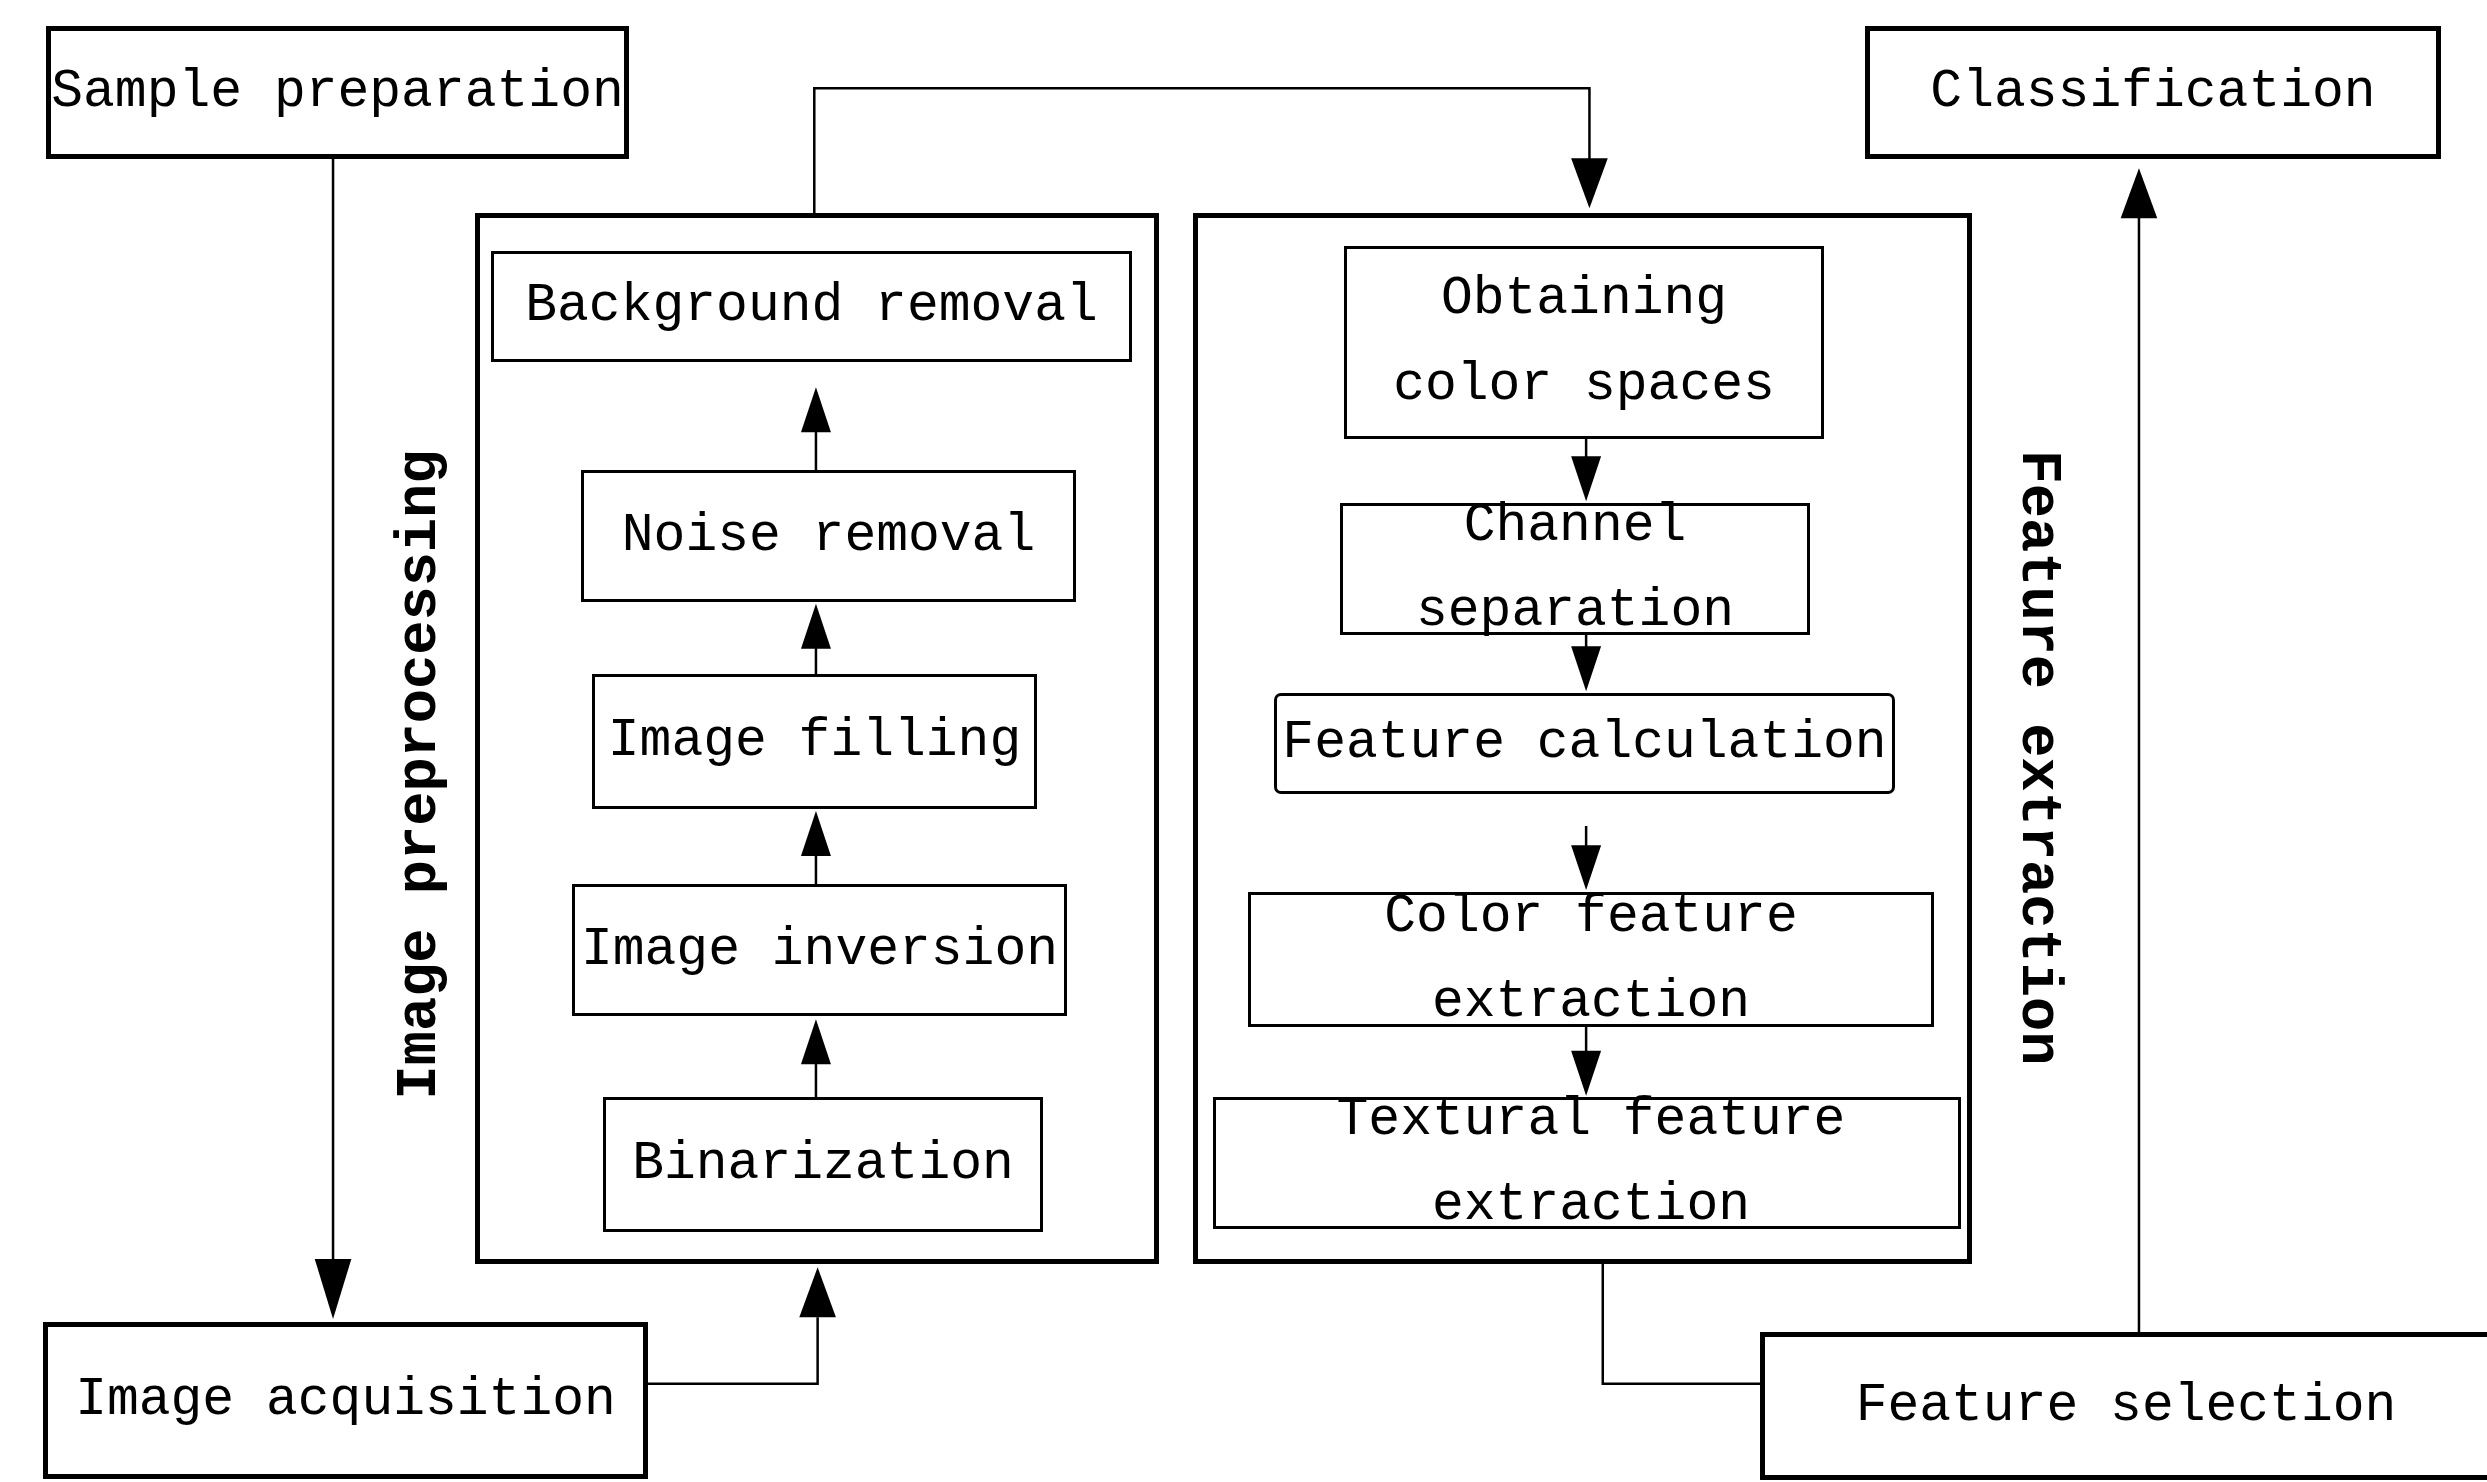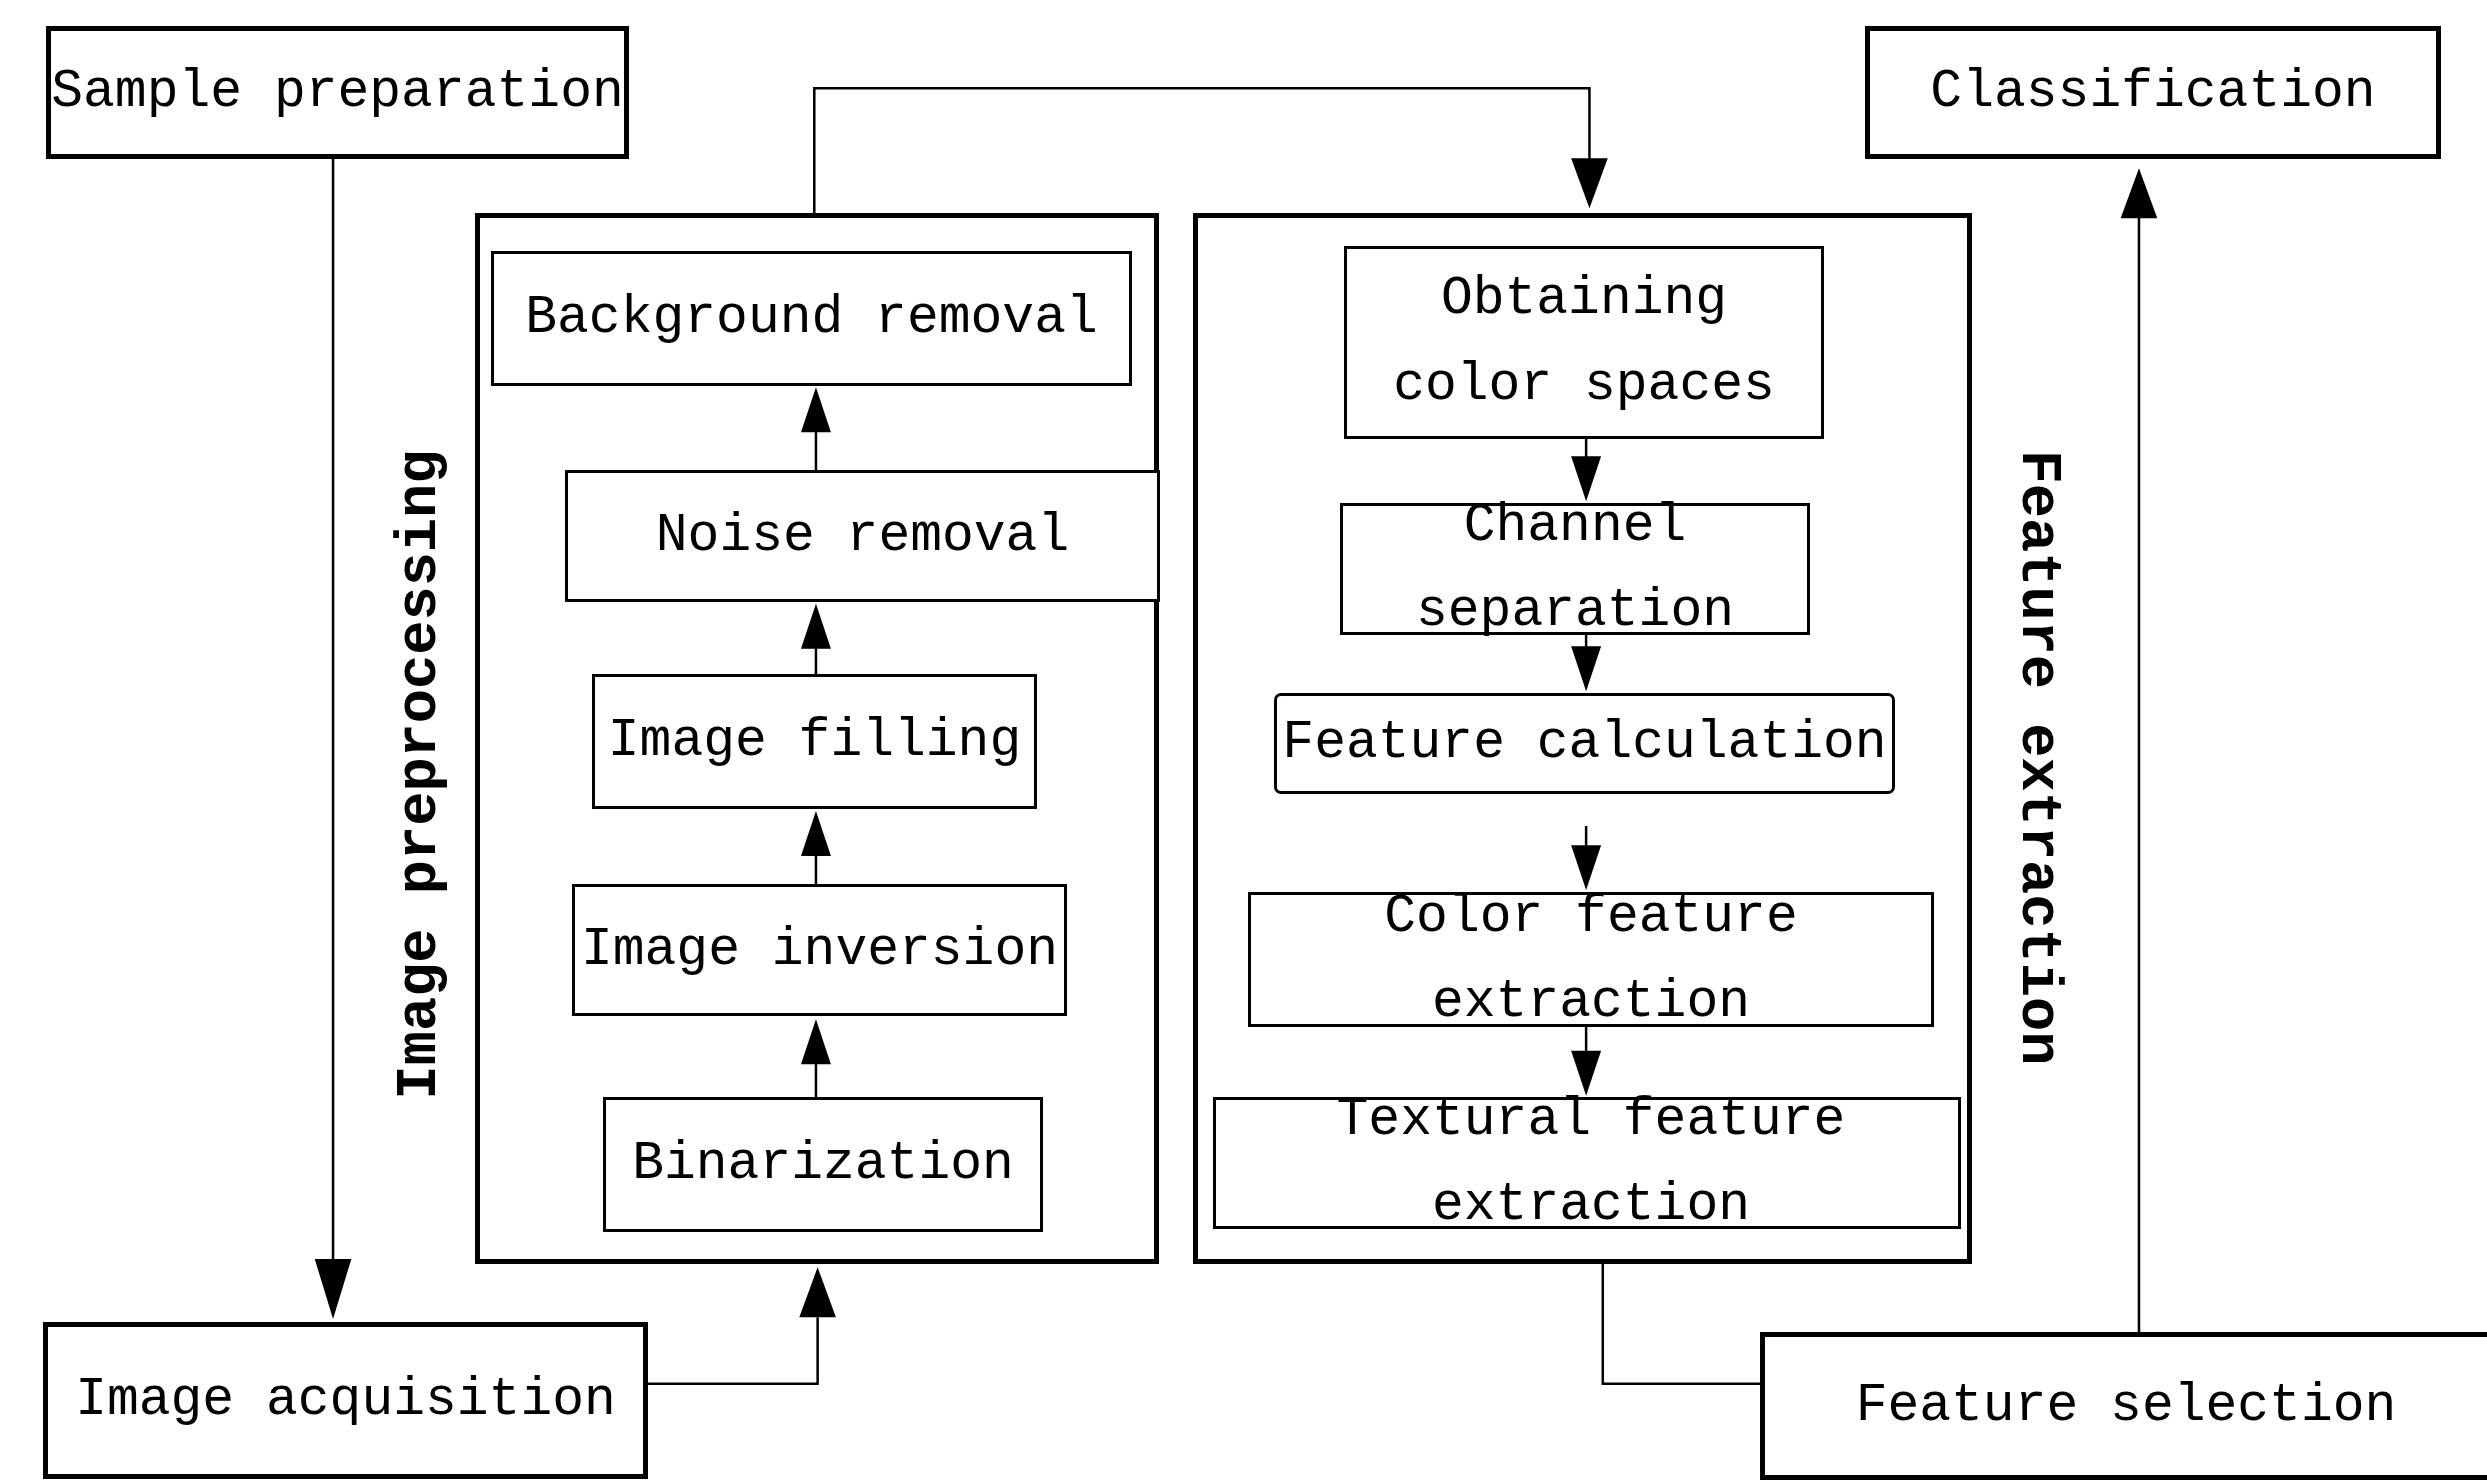--- a/index.html
+++ b/index.html
@@ -52,7 +52,7 @@
   #group-label-feature-extraction{left:1679px;top:720px;width:716px;height:75px;}
 
   
-  #background-removal{left:491px;top:251px;width:641px;height:135px;}
+  #background-removal{left:491px;top:251px;width:641px;height:111px;}
   #noise-removal{left:565px;top:470px;width:595px;height:132px;}
   #image-filling{left:592px;top:674px;width:445px;height:135px;}
   #image-inversion{left:572px;top:884px;width:495px;height:132px;}

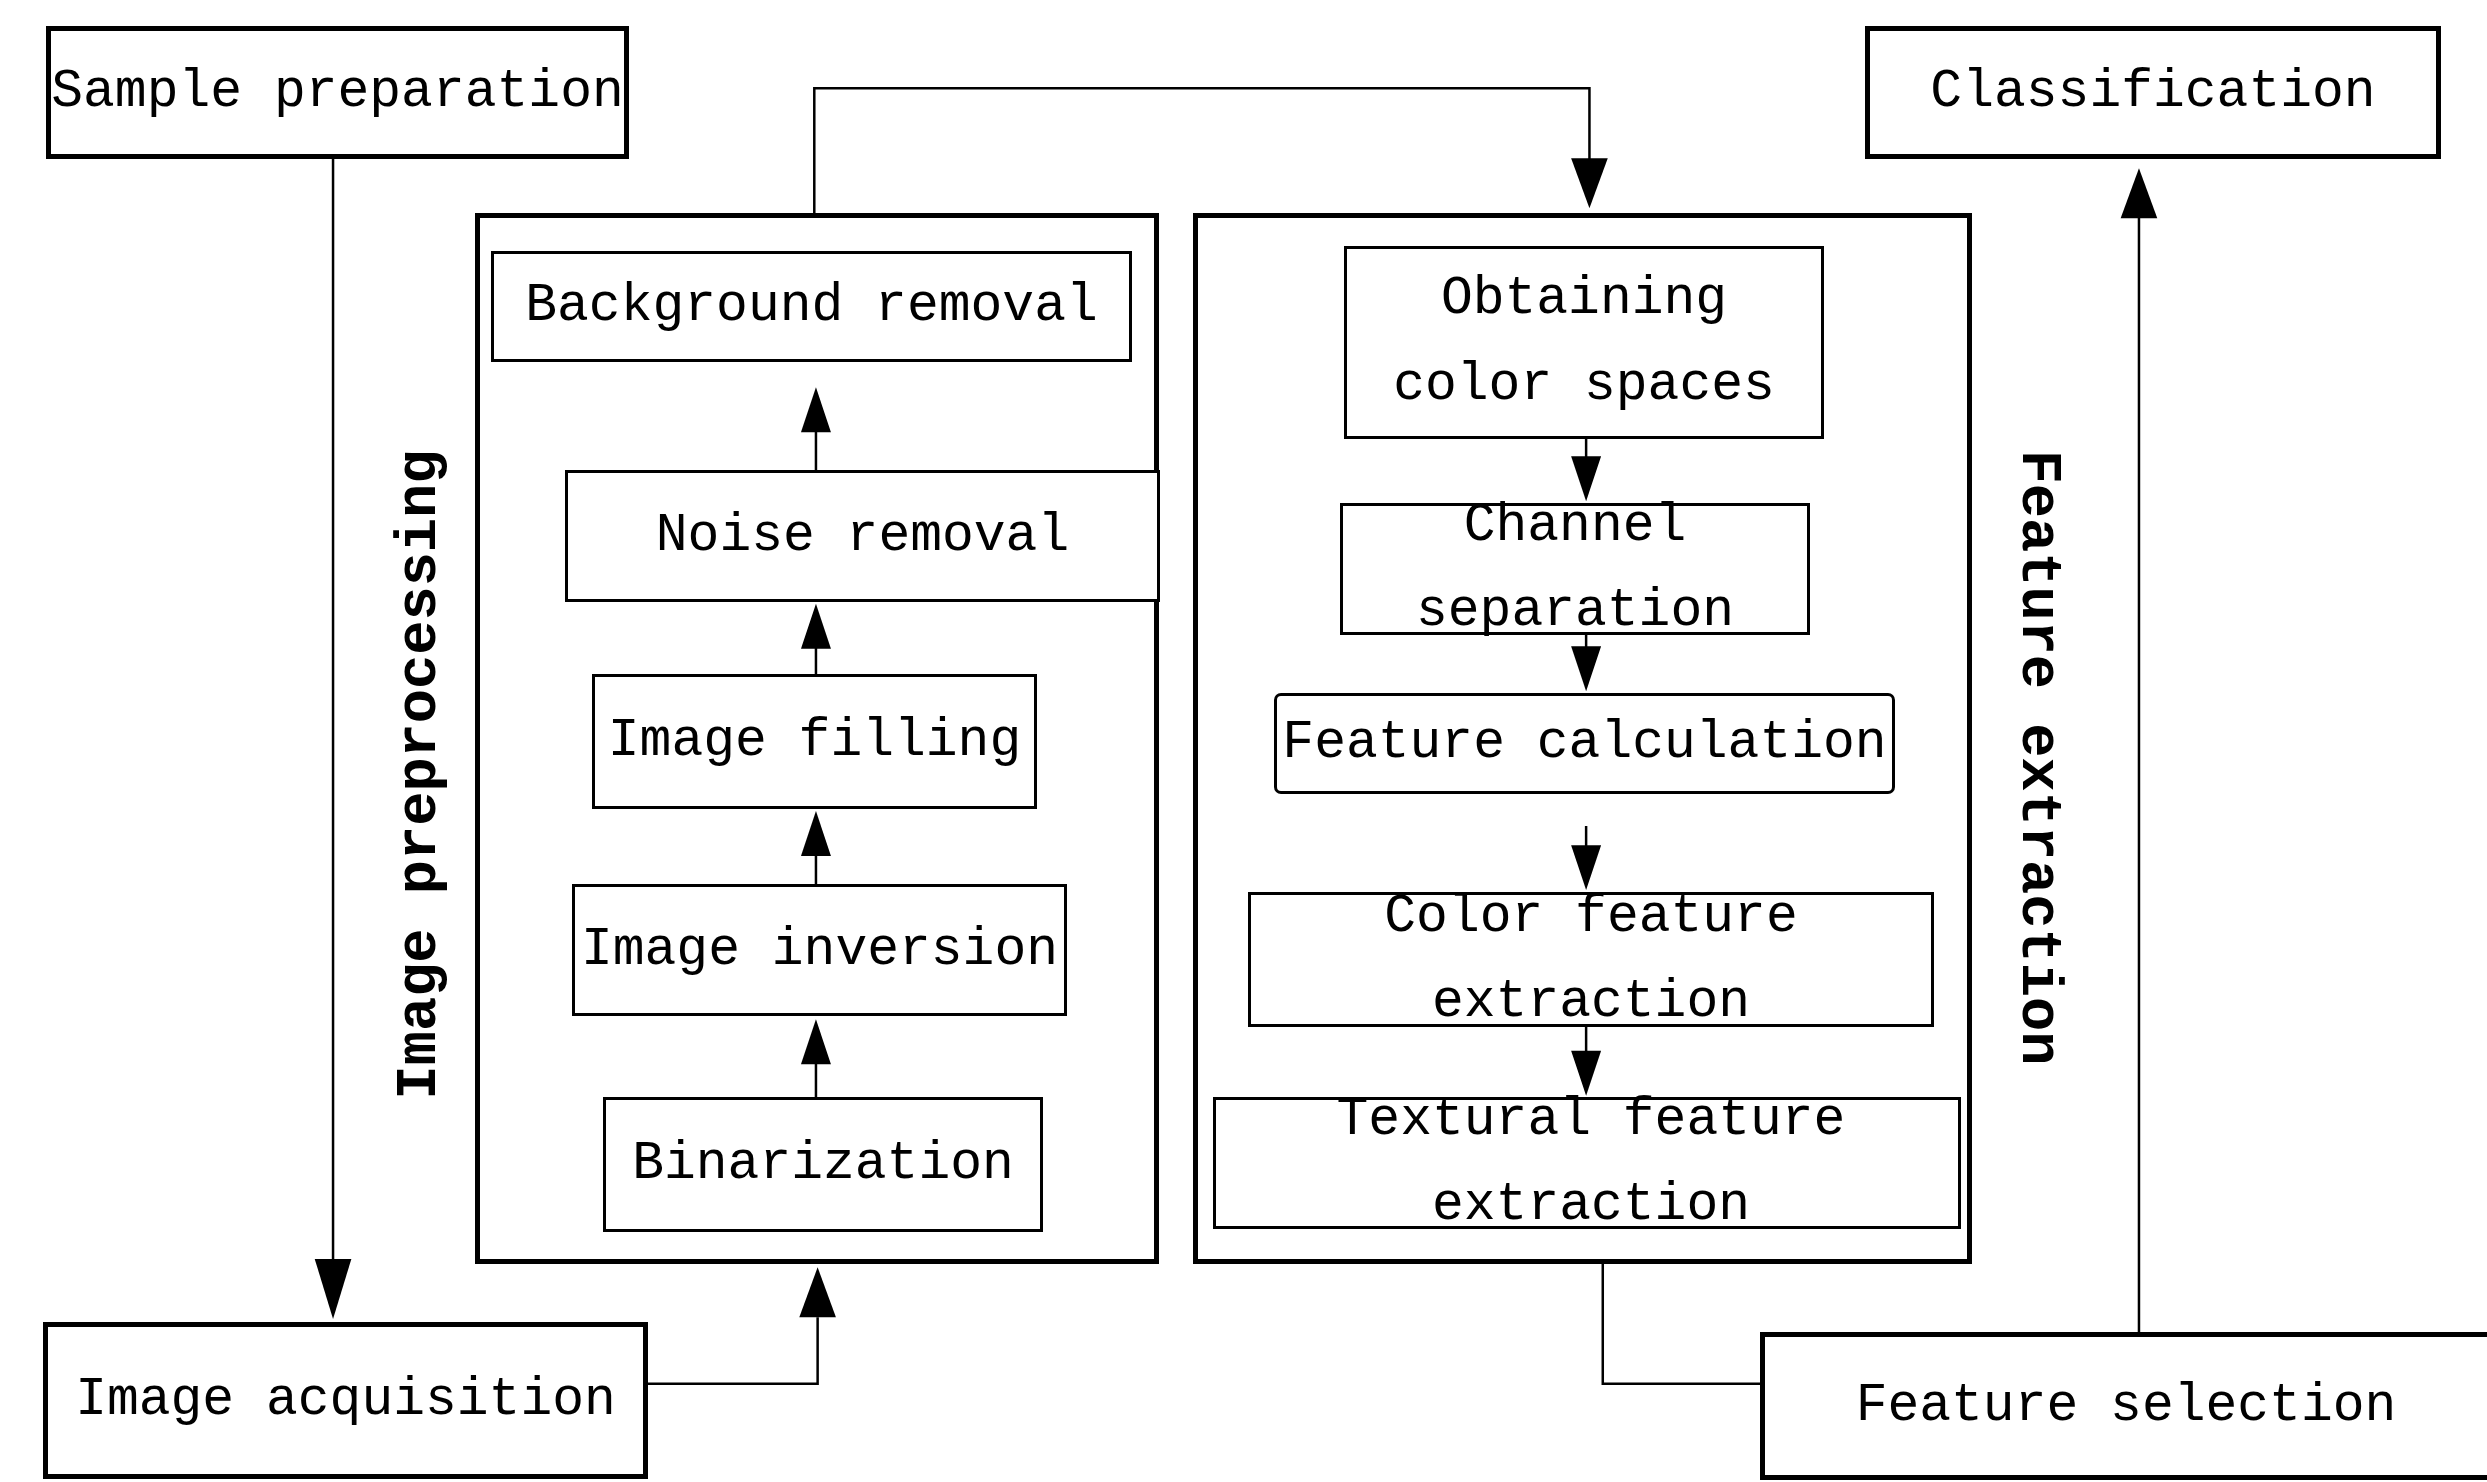--- a/index.html
+++ b/index.html
@@ -53,7 +53,7 @@
 
   
   #background-removal{left:491px;top:251px;width:641px;height:111px;}
-  #noise-removal{left:565px;top:470px;width:595px;height:132px;}
+  #noise-removal{left:581px;top:470px;width:495px;height:132px;}
   #image-filling{left:592px;top:674px;width:445px;height:135px;}
   #image-inversion{left:572px;top:884px;width:495px;height:132px;}
   #binarization{left:603px;top:1097px;width:440px;height:135px;}

